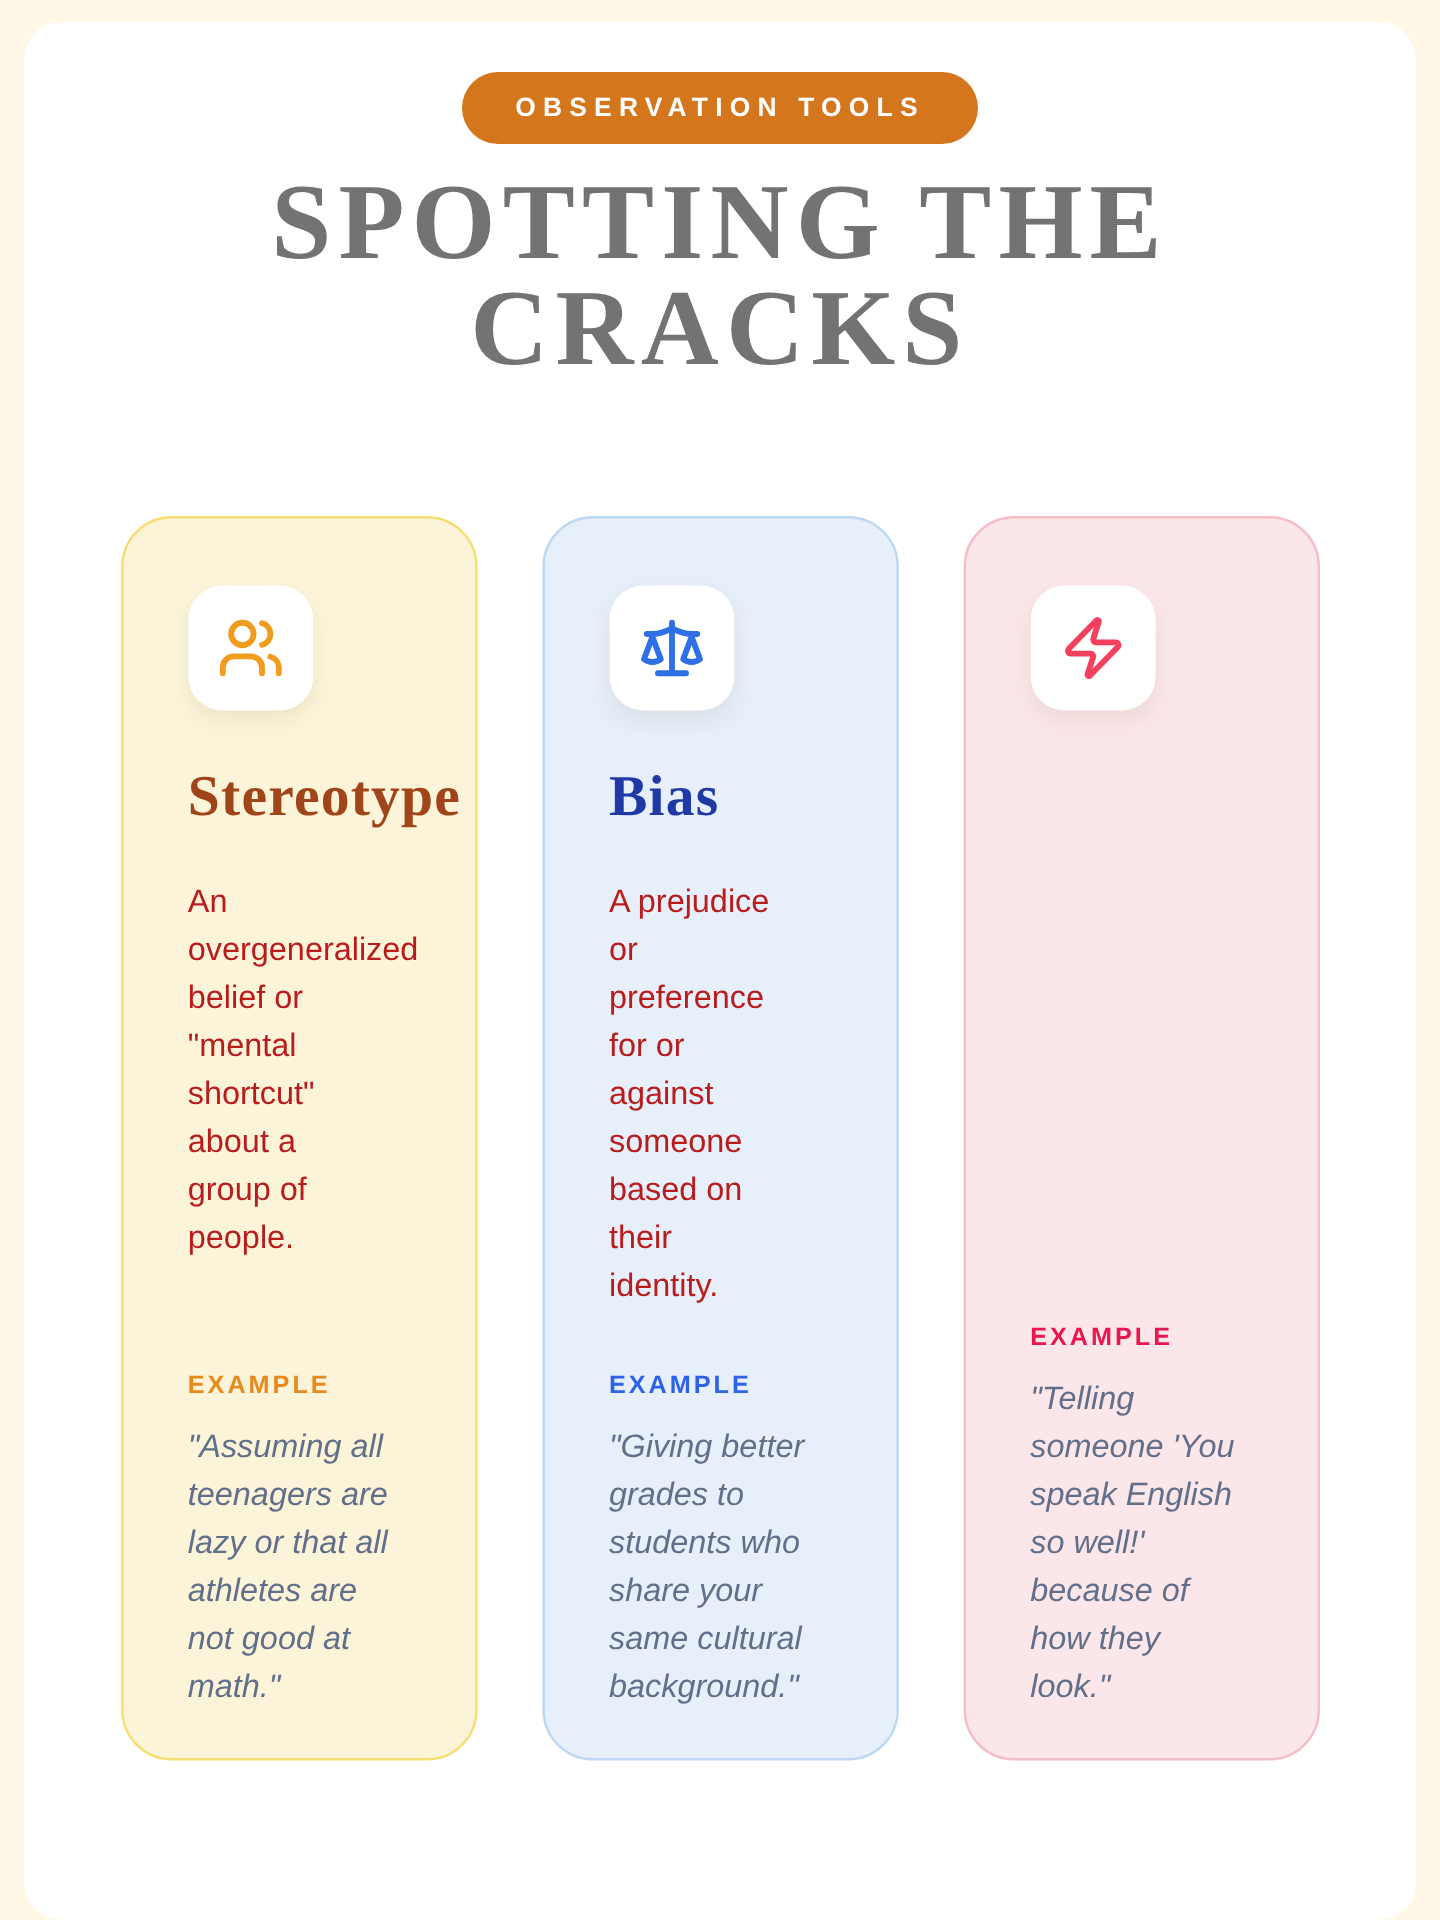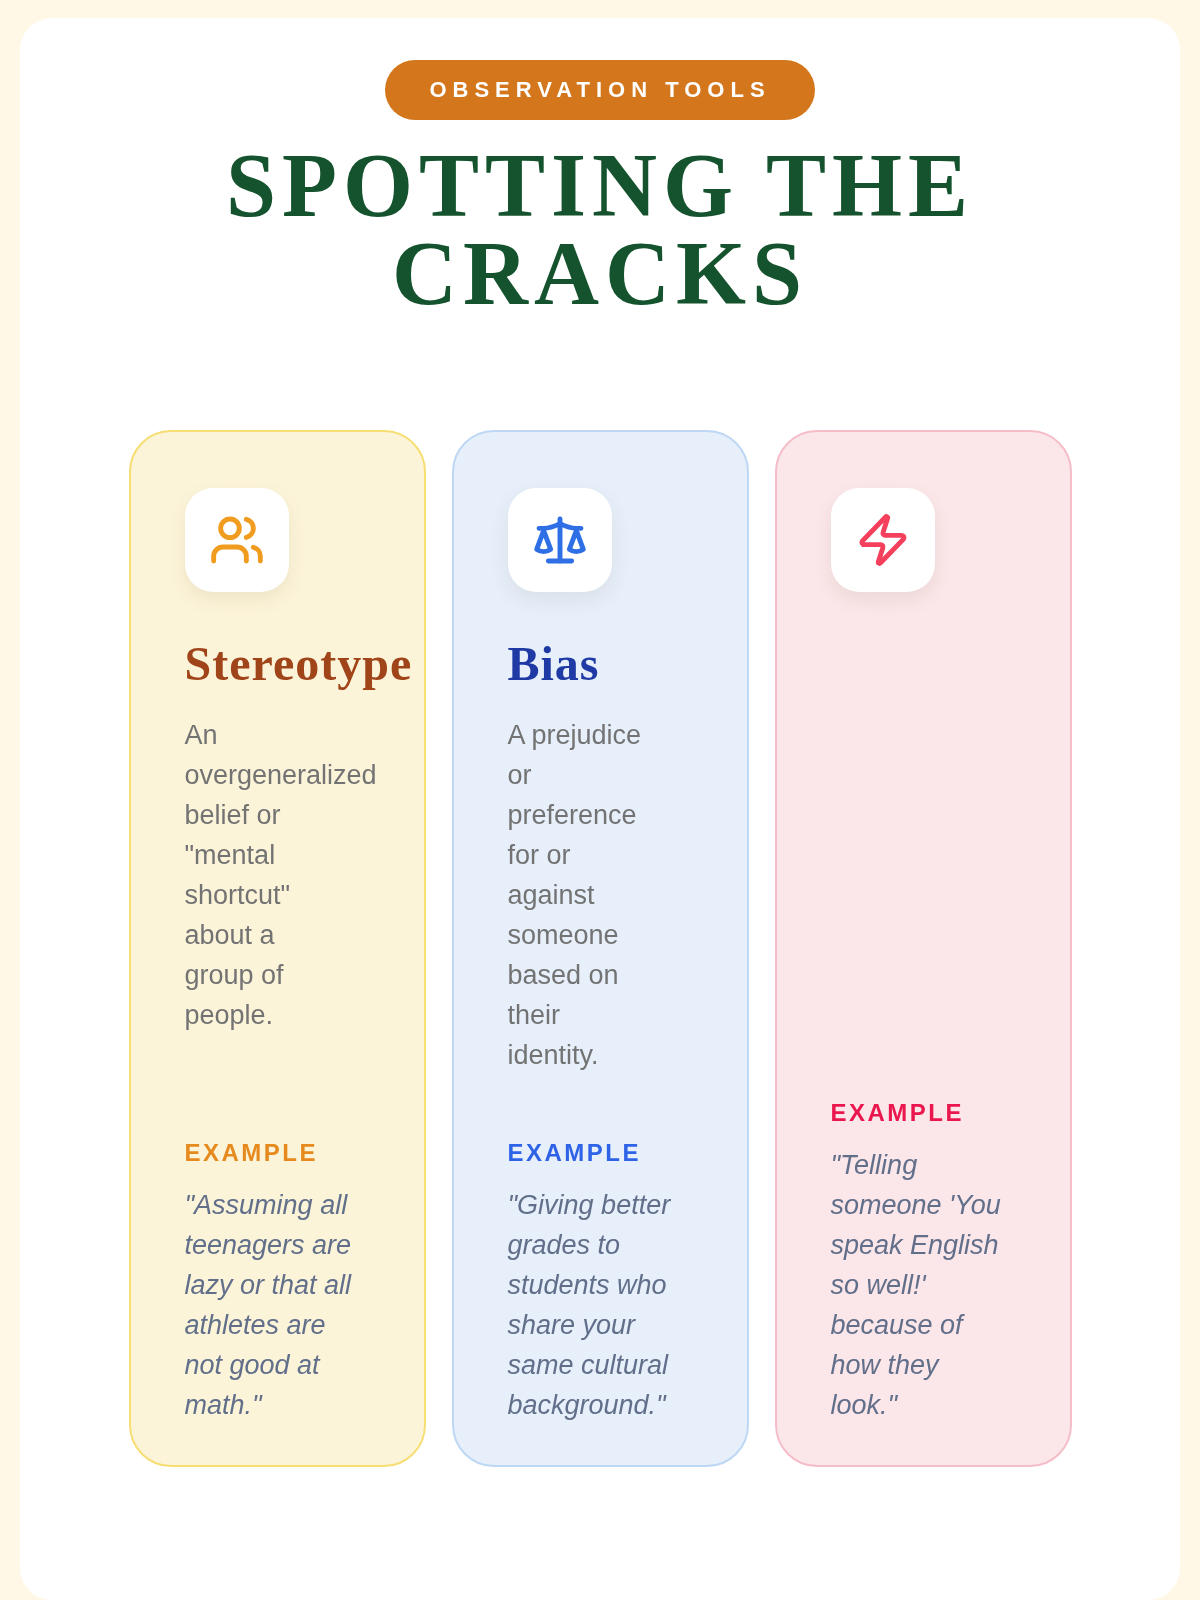--- a/index.html
+++ b/index.html
@@ -118,7 +118,7 @@
 
   <div class="badge" style="background: rgb(212, 119, 28);">OBSERVATION TOOLS</div>
 
-  <h1 class="page-title" style="color: #14532d;">
+  <h1 class="page-title" style="color: #737373;">
       <div>SPOTTING THE</div>
       <div>CRACKS</div>
     </h1>

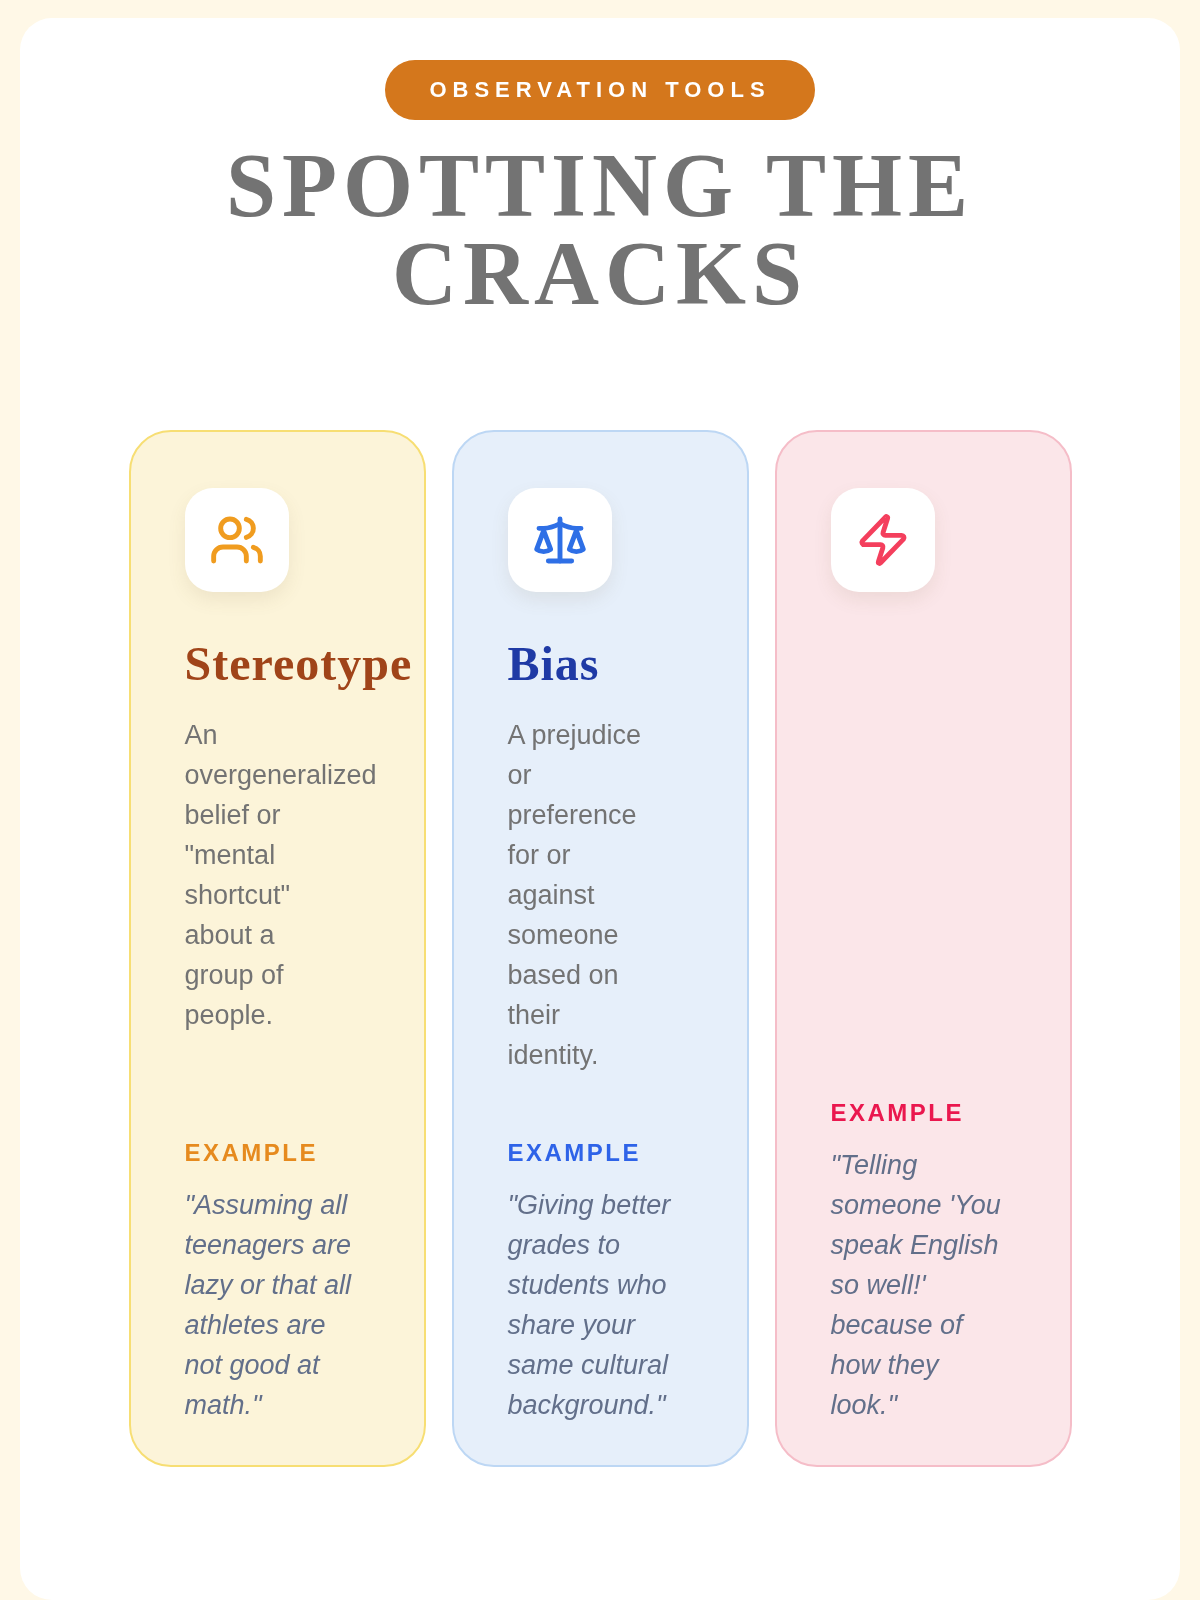--- a/index.html
+++ b/index.html
@@ -50,7 +50,7 @@
     margin-top: 112px;
     display: flex;
     justify-content: center;
-    gap: 26px;
+    gap: 54px;
   }
   .card {
     width: 297px;

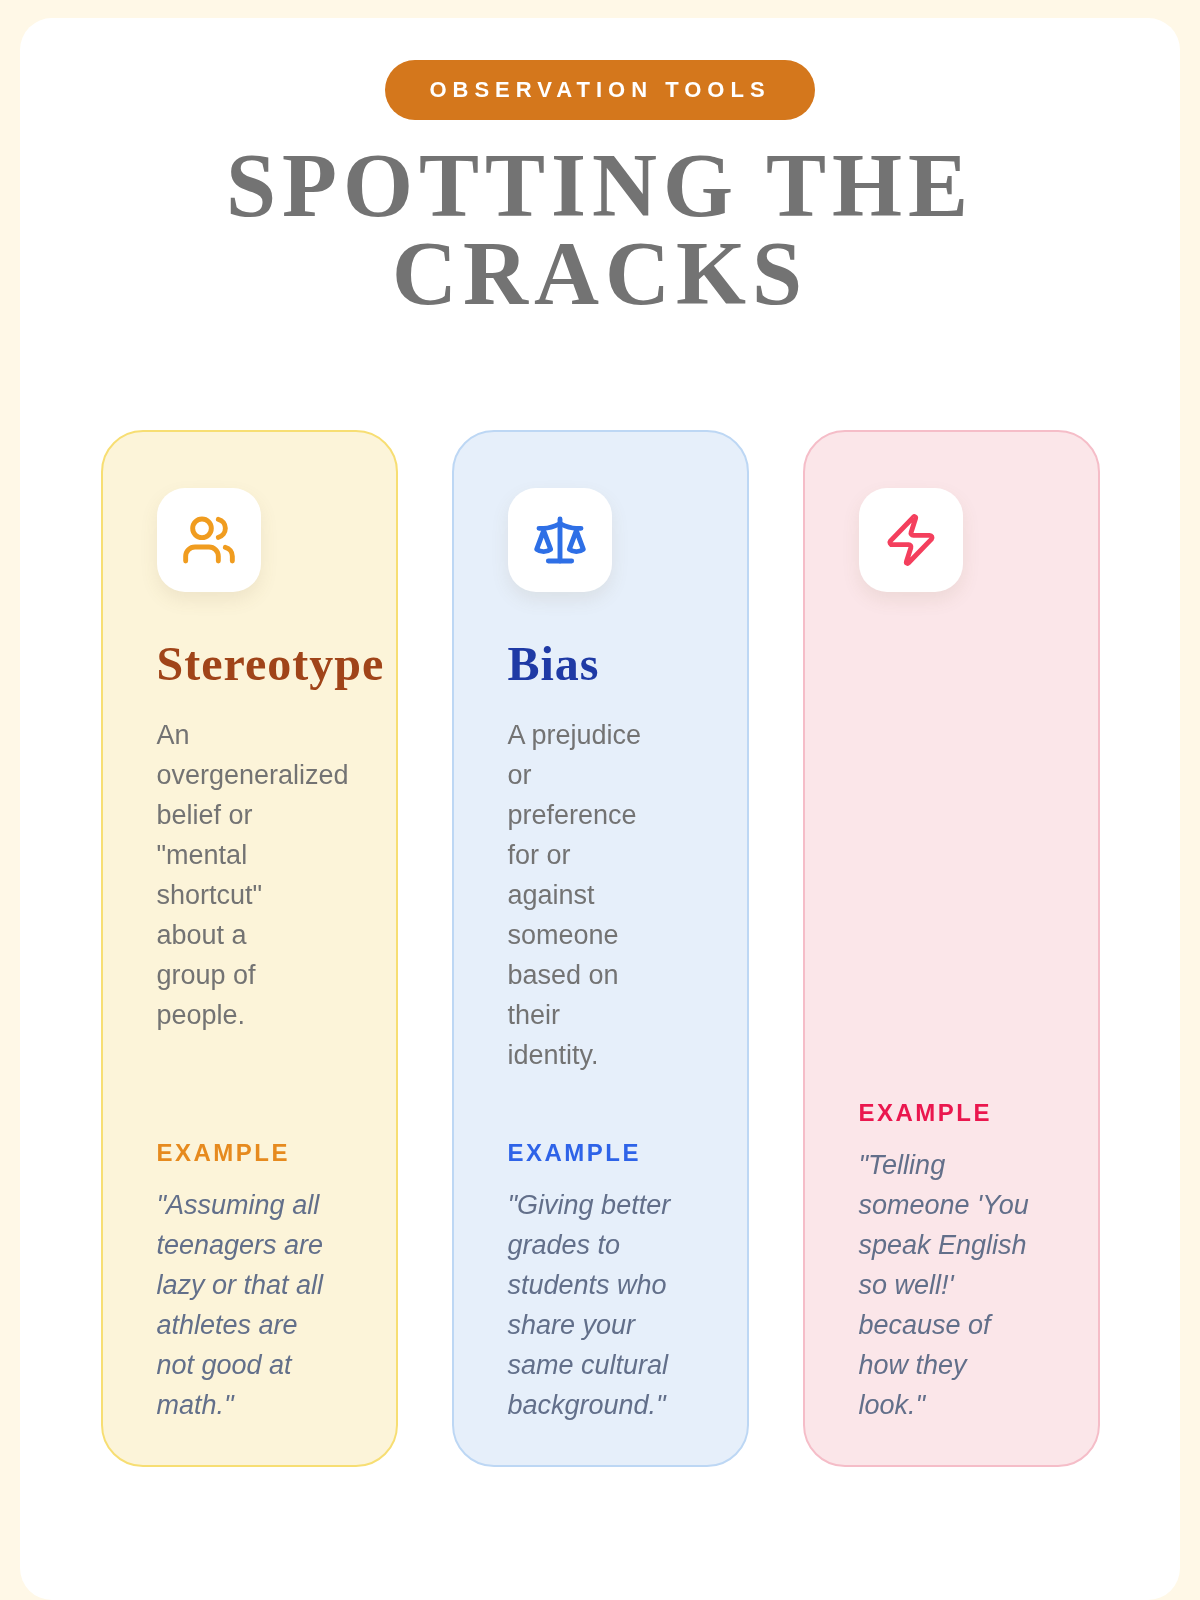--- a/index.html
+++ b/index.html
@@ -87,10 +87,10 @@
     white-space: nowrap;
   }
   .card-body {
-    margin-top: 24px;
+    margin-top: 40px;
     font-size: 27px;
     line-height: 40px;
-    color: #737373;
+    color: #b91c1c;
     white-space: pre-line;
   }
   .example {

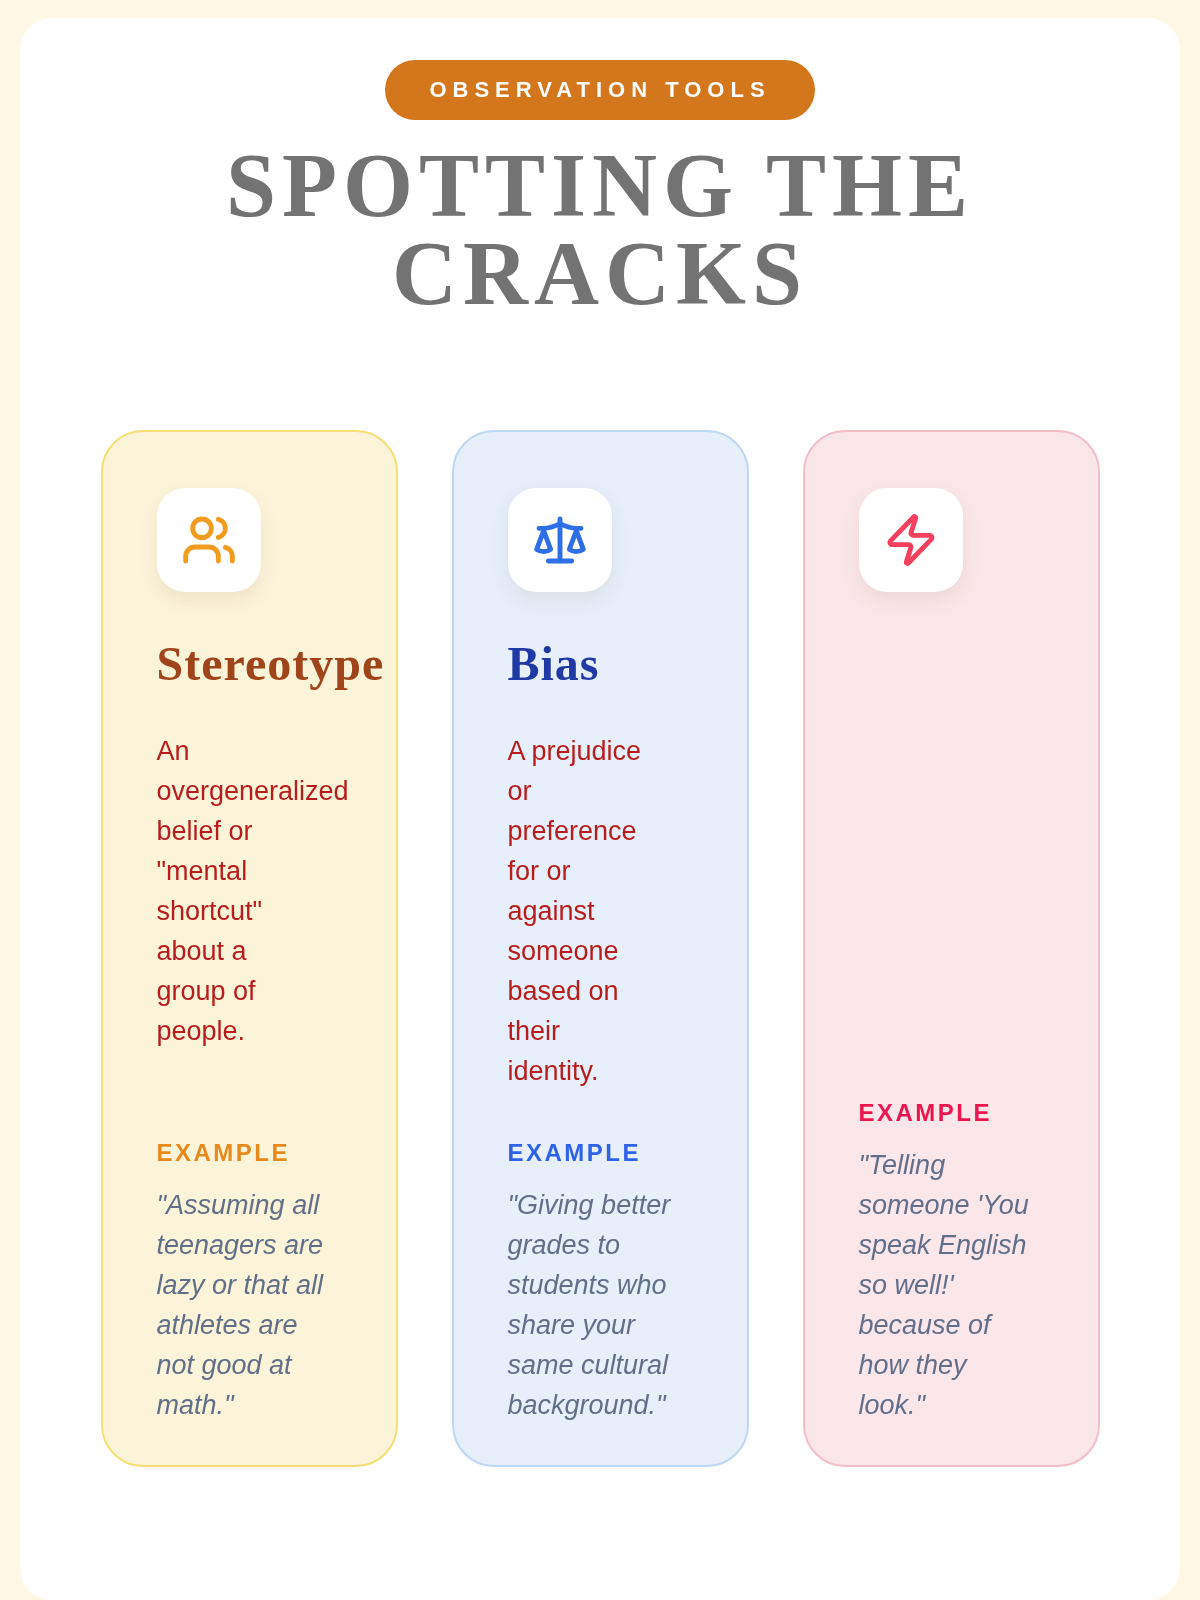--- a/index.html
+++ b/index.html
@@ -97,7 +97,7 @@
     margin-top: auto;
   }
   .example-label {
-    font-size: 24px;
+    font-size: 21px;
     font-weight: 700;
     letter-spacing: 2.5px;
     color: var(--c-label, #333);

